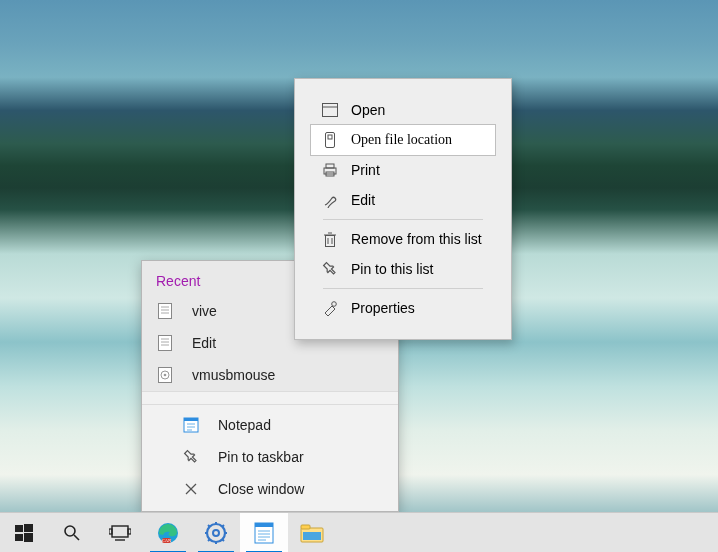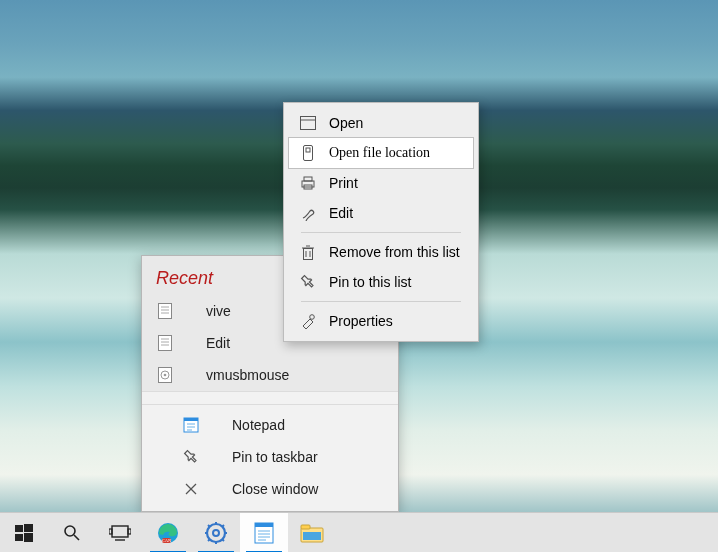--- a/index.html
+++ b/index.html
@@ -117,14 +117,13 @@
   
   .ctx {
     position: absolute;
-    left: 283px;
+    left: 294px;
     top: 78px;
     width: 184px;
     background: #eeeeee;
     border: 1px solid #bcbcbc;
-    padding: 5px;
+    padding: 16px;
     box-shadow: 2px 4px 10px rgba(0,0,0,0.25);
-    margin-top: 24px;
   }
   .ctx-item {
     display: flex;

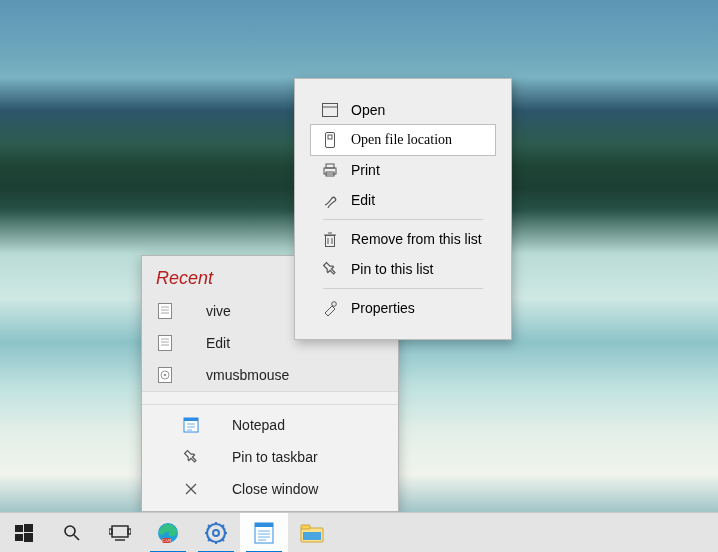--- a/index.html
+++ b/index.html
@@ -86,9 +86,8 @@
   }
   .jl-section-header {
     padding: 12px 14px 6px 14px;
-    color: #b91c1c;
-    font-size: 18px;
-    font-style: italic;
+    color: #a21caf;
+    font-size: 14px;
   }
   .jl-item {
     display: flex;

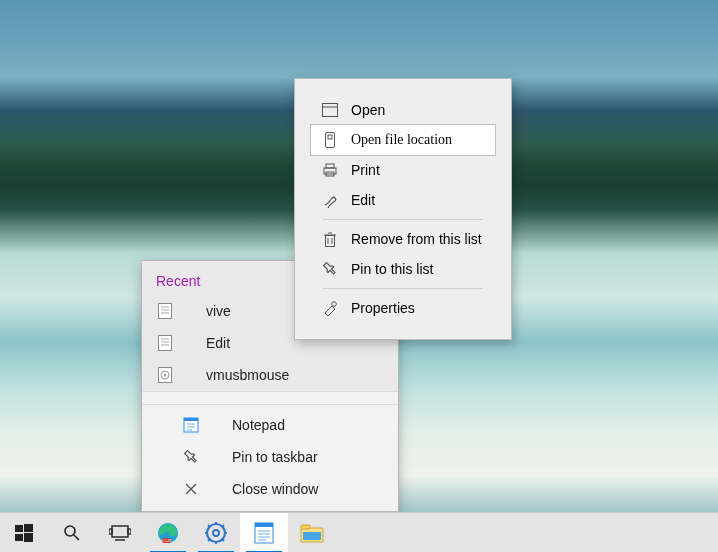--- a/index.html
+++ b/index.html
@@ -93,7 +93,7 @@
     display: flex;
     align-items: center;
     padding: 7px 14px 7px 14px;
-    gap: 32px;
+    gap: 18px;
     height: 18px;
   }
   .jl-item .icon {

